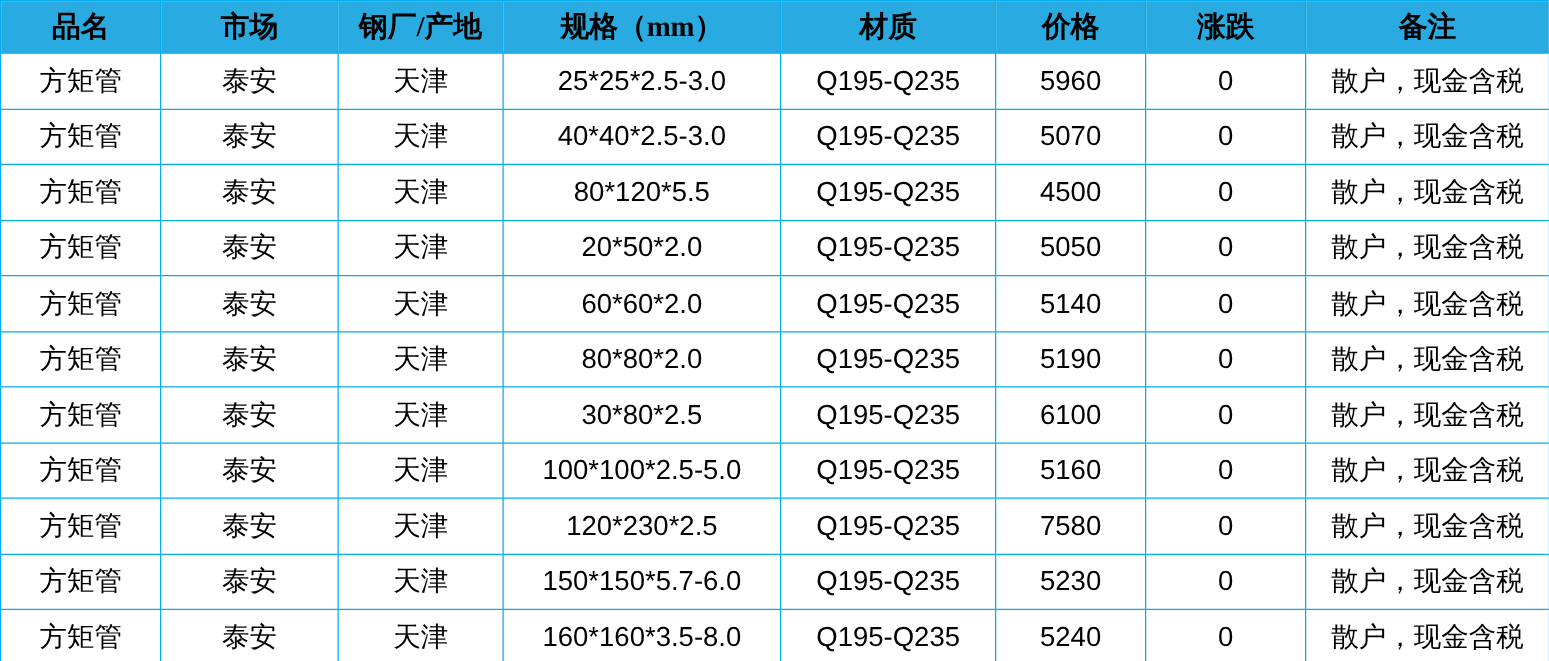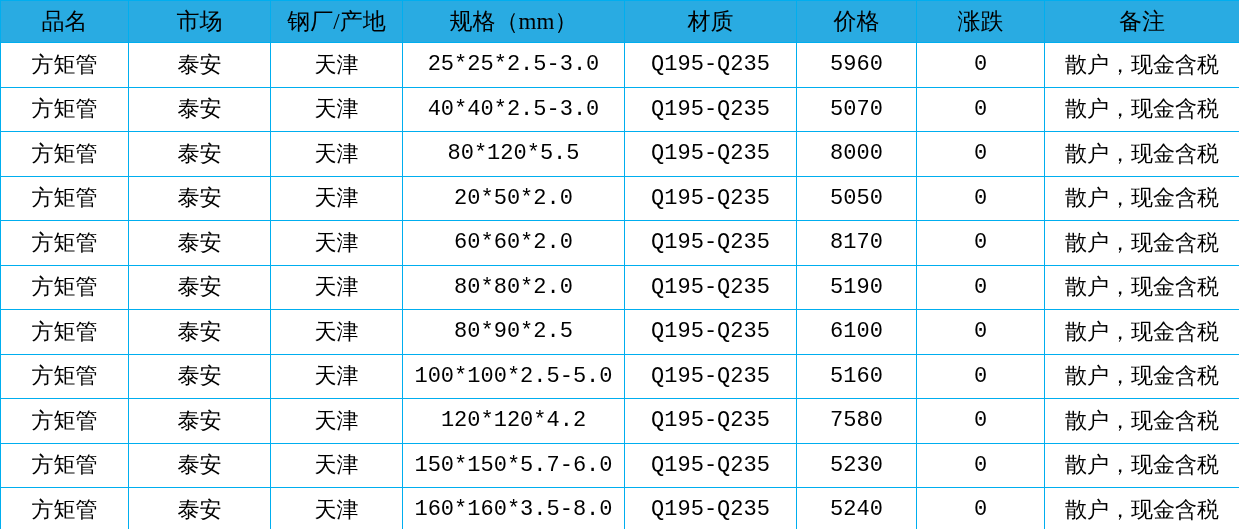--- a/index.html
+++ b/index.html
@@ -32,7 +32,7 @@
   table.price-table thead th {
     background: #29abe2;
     height: 41px;
-    font-weight: normal;
+    font-weight: bold;
     font-size: 23px;
     color: #000000;
   }

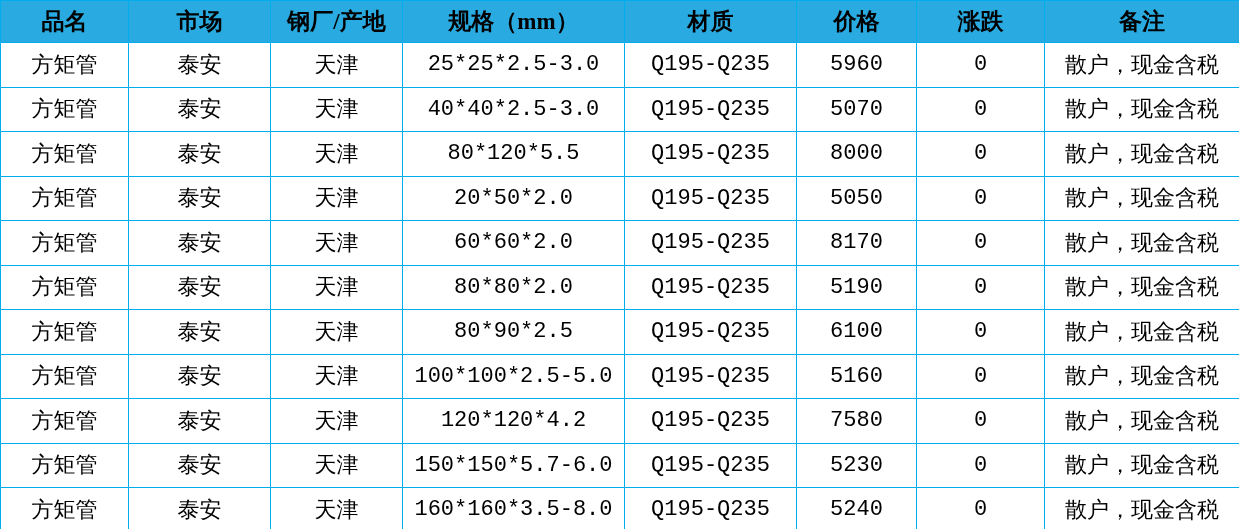--- a/index.html
+++ b/index.html
@@ -51,7 +51,7 @@
   col.c7 { width: 195px; }
 
   .num-cell {
-    font-family: Liberation Mono, monospace;
+    font-family: Liberation Sans, sans-serif;
   }
 </style>
 </head>

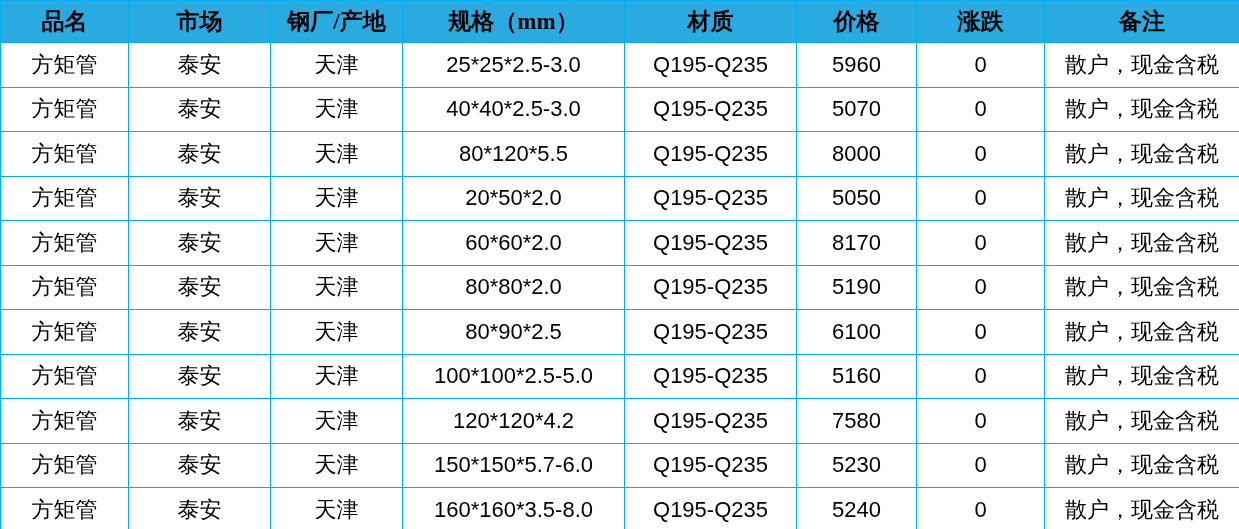--- a/index.html
+++ b/index.html
@@ -107,7 +107,7 @@
       <td>天津</td>
       <td class="num-cell">80*120*5.5</td>
       <td class="num-cell">Q195-Q235</td>
-      <td class="num-cell">8000</td>
+      <td class="num-cell">4500</td>
       <td class="num-cell">0</td>
       <td>散户，现金含税</td>
     </tr>

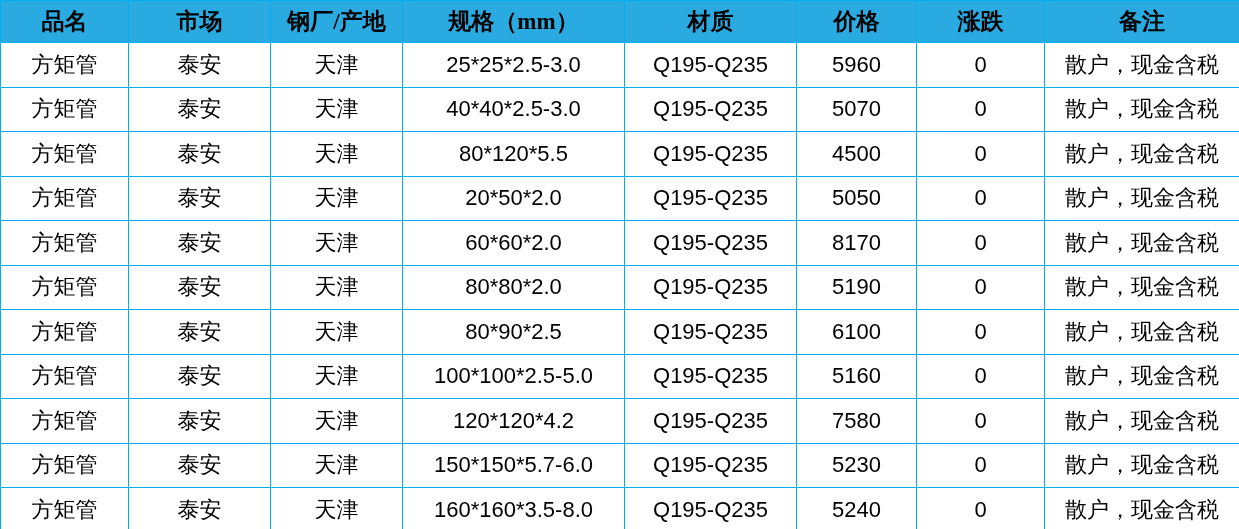--- a/index.html
+++ b/index.html
@@ -127,7 +127,7 @@
       <td>天津</td>
       <td class="num-cell">60*60*2.0</td>
       <td class="num-cell">Q195-Q235</td>
-      <td class="num-cell">8170</td>
+      <td class="num-cell">5140</td>
       <td class="num-cell">0</td>
       <td>散户，现金含税</td>
     </tr>

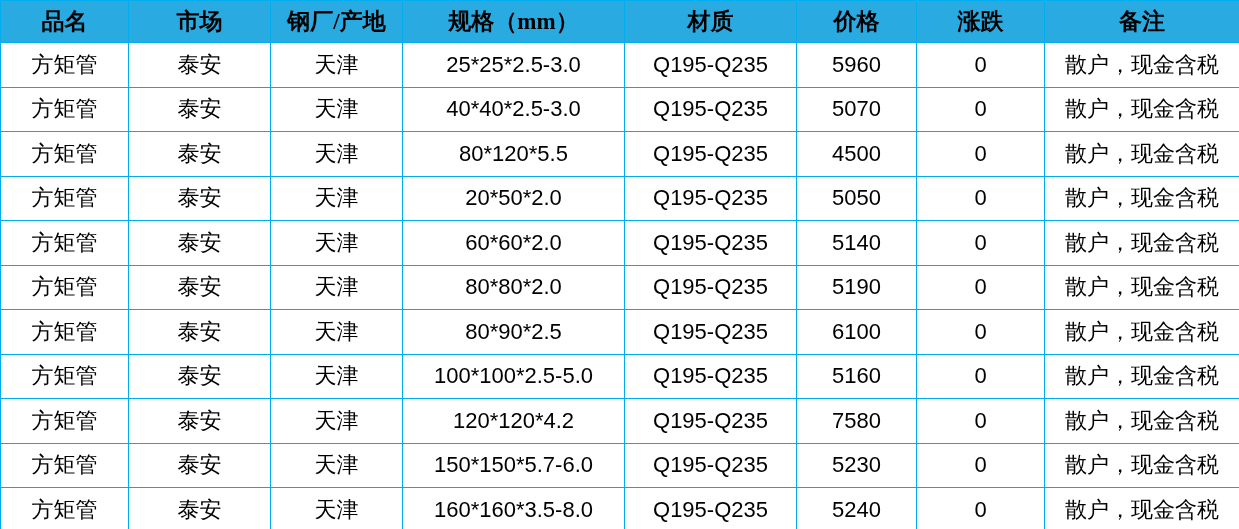--- a/index.html
+++ b/index.html
@@ -145,7 +145,7 @@
       <td>方矩管</td>
       <td>泰安</td>
       <td>天津</td>
-      <td class="num-cell">80*90*2.5</td>
+      <td class="num-cell">30*80*2.5</td>
       <td class="num-cell">Q195-Q235</td>
       <td class="num-cell">6100</td>
       <td class="num-cell">0</td>

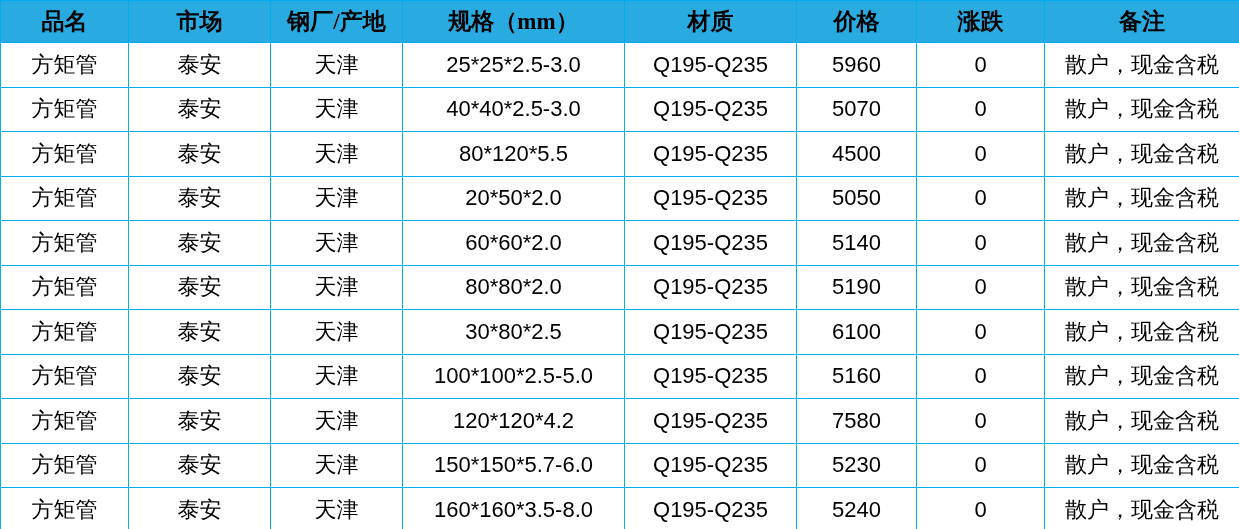--- a/index.html
+++ b/index.html
@@ -165,7 +165,7 @@
       <td>方矩管</td>
       <td>泰安</td>
       <td>天津</td>
-      <td class="num-cell">120*120*4.2</td>
+      <td class="num-cell">120*230*2.5</td>
       <td class="num-cell">Q195-Q235</td>
       <td class="num-cell">7580</td>
       <td class="num-cell">0</td>

